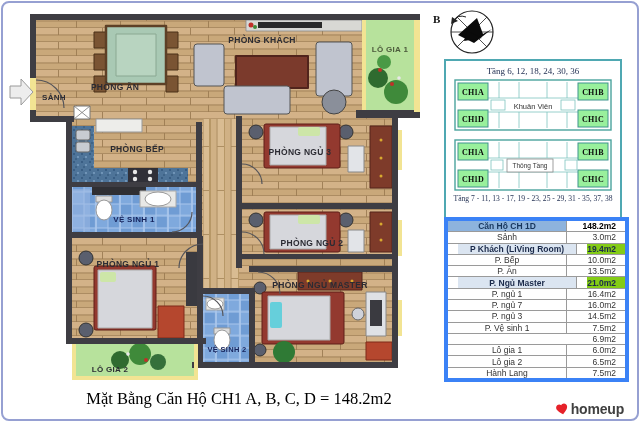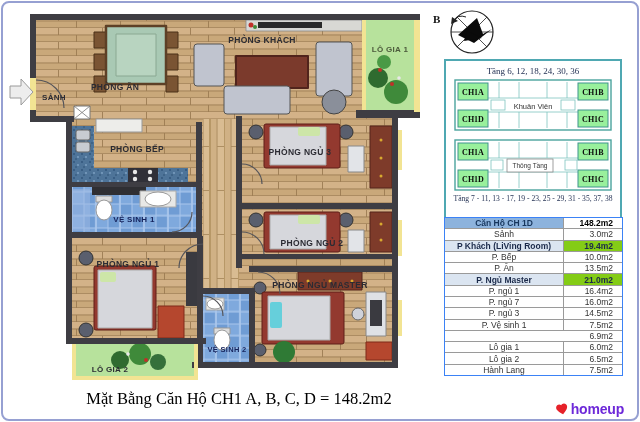--- a/index.html
+++ b/index.html
@@ -9,7 +9,7 @@
   .abs{position:absolute;}
   
   .area-table{position:absolute;left:444px;top:217px;width:177px;height:157px;
-              border:1px solid #3b82f6;background:#fff;display:flex;flex-direction:column;
+              border:4px solid #3b82f6;background:#fff;display:flex;flex-direction:column;
               font-size:8.5px;color:#333;}
   .arow{flex:1;display:flex;border-bottom:1px solid #9a9a9a;}
   .arow:last-child{border-bottom:none;}

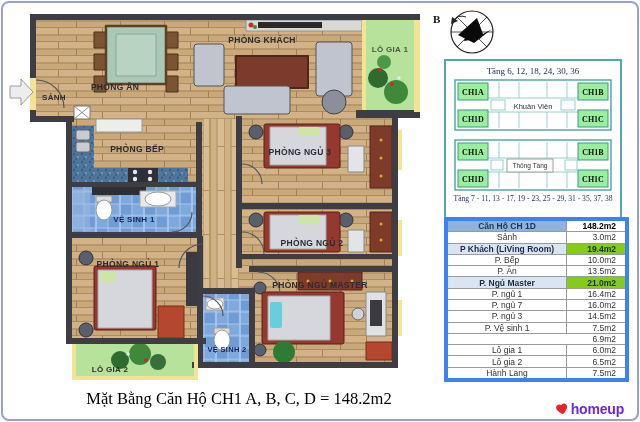--- a/index.html
+++ b/index.html
@@ -17,7 +17,7 @@
   .acell-r{flex:1;display:flex;align-items:center;justify-content:flex-end;padding-right:9px;}
   .arow.hdr .acell-l{background:#8db3dd;color:#17365d;font-weight:bold;}
   .arow.hdr .acell-r{font-weight:bold;color:#000;}
-  .arow.sec .acell-l,.arow.sec .acell-r{background:#dbe5f1;font-weight:bold;color:#1b2a4a;}
+  .arow.sec .acell-l,.arow.sec .acell-r{background:#dbe5f1;font-weight:bold;color:#1b2a4a;margin-left:10px;}
   .arow.sec .acell-r{background:#84cc16;}
   
   .main-title{position:absolute;left:0;top:389px;width:478px;text-align:center;

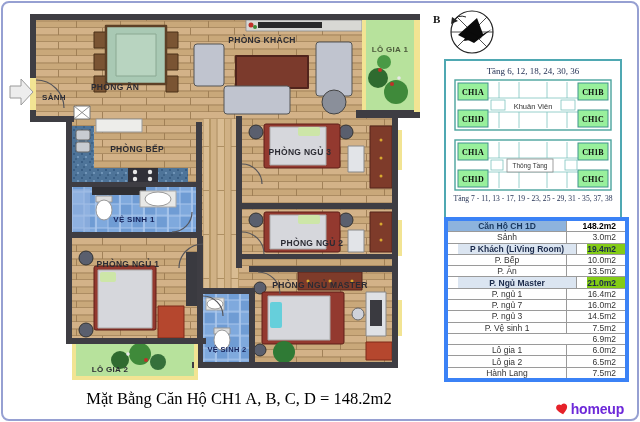--- a/index.html
+++ b/index.html
@@ -23,7 +23,7 @@
   .main-title{position:absolute;left:0;top:389px;width:478px;text-align:center;
               font-family:"Liberation Serif", serif;font-weight:normal;font-size:16.5px;color:#000;}
   .brand{position:absolute;right:16px;bottom:5px;display:flex;align-items:center;gap:2px;}
-  .brand-text{font-weight:bold;font-size:14px;color:#6d28d9;letter-spacing:-0.2px;}
+  .brand-text{font-weight:bold;font-size:14px;color:#404040;letter-spacing:-0.2px;}
   
   .diagram-box{position:absolute;left:444px;top:59px;width:178px;height:184px;
                border:2px solid #4fa8b2;background:#fff;box-sizing:border-box;}

